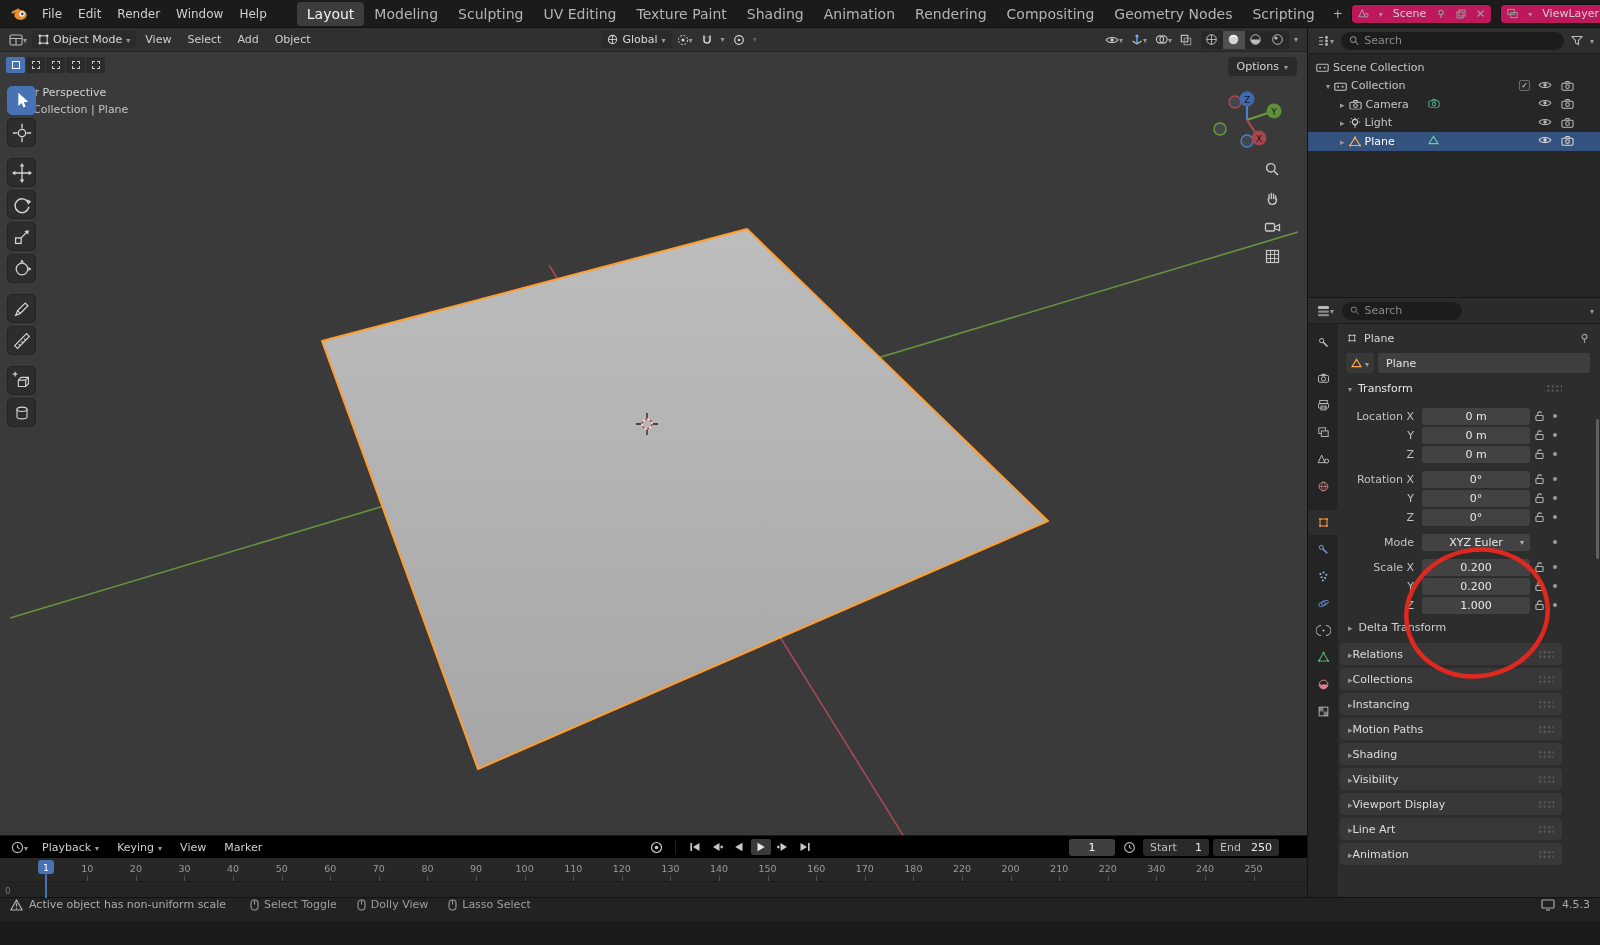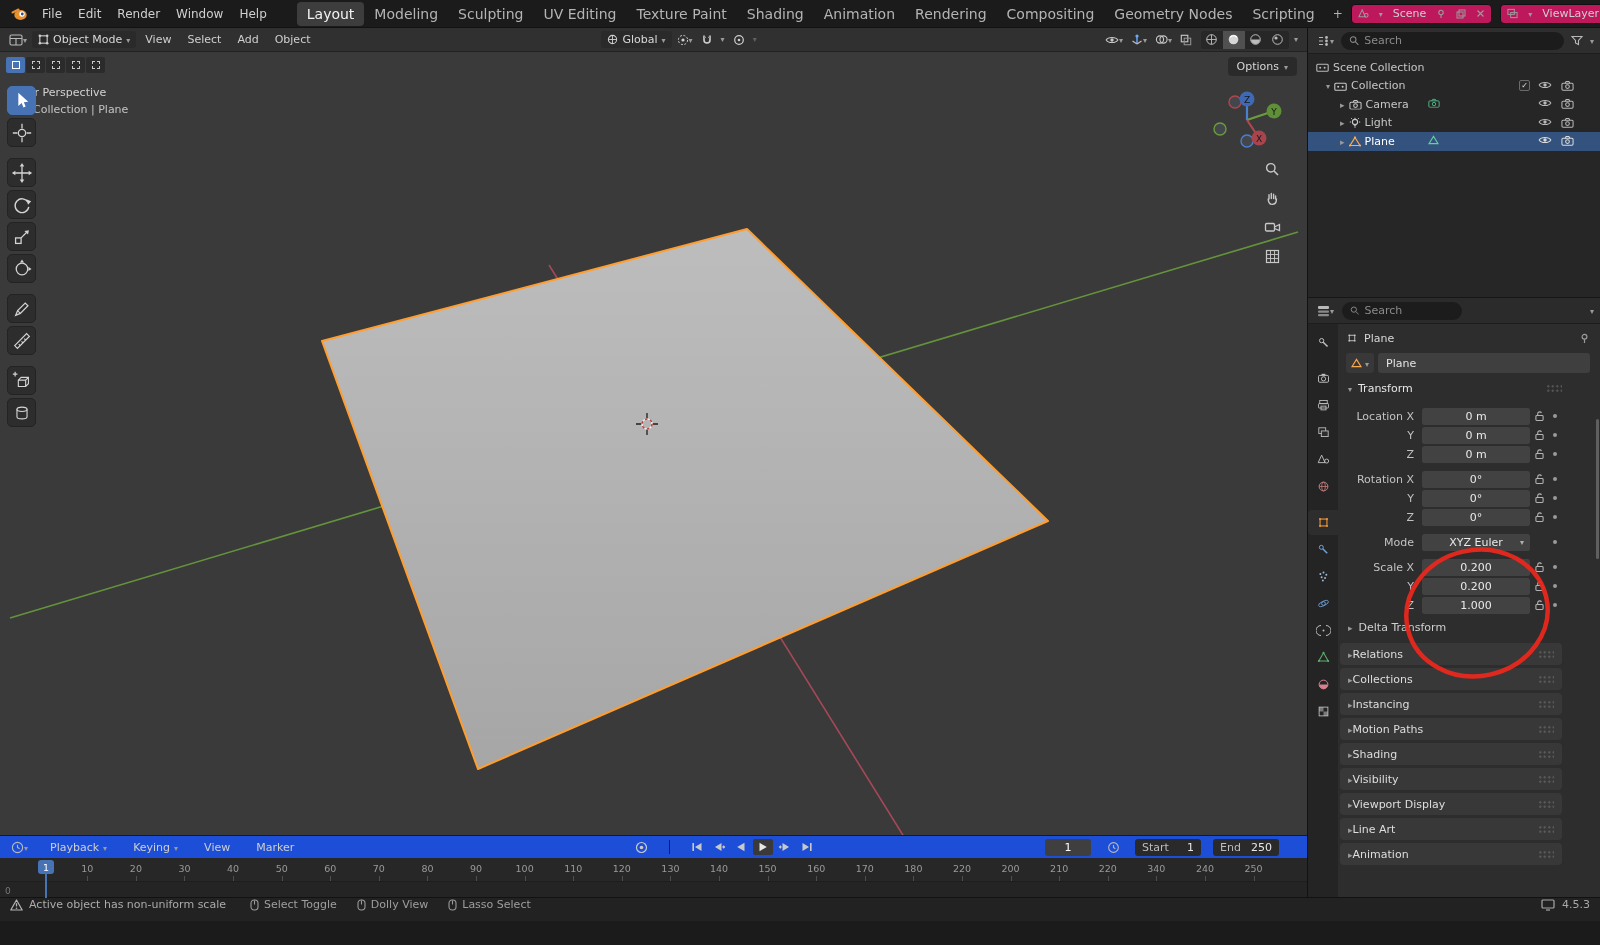--- a/index.html
+++ b/index.html
@@ -66,7 +66,7 @@
 
   
   .timeline{height:62px;display:flex;flex-direction:column;position:relative;flex:none;border-top:1px solid #1a1a1a}
-  .tl-header{height:22px;background:#1d4ed8;display:flex;align-items:center;padding:0 8px;gap:12px;flex:none}
+  .tl-header{height:22px;background:#000000;display:flex;align-items:center;padding:0 8px;gap:4px;flex:none}
   .tl-menu{padding:2px 7px;color:#cfcfcf;display:flex;align-items:center;gap:4px}
   .sp1{flex:1.5}.sp2{flex:1}
   .transport{display:flex;align-items:center;gap:2px}

